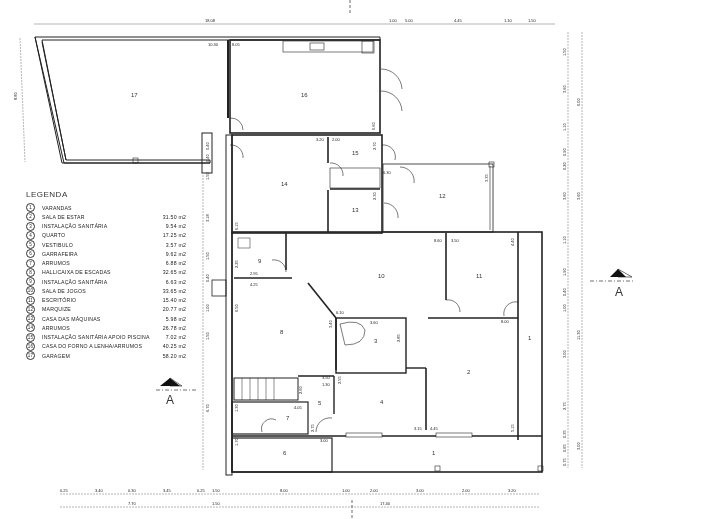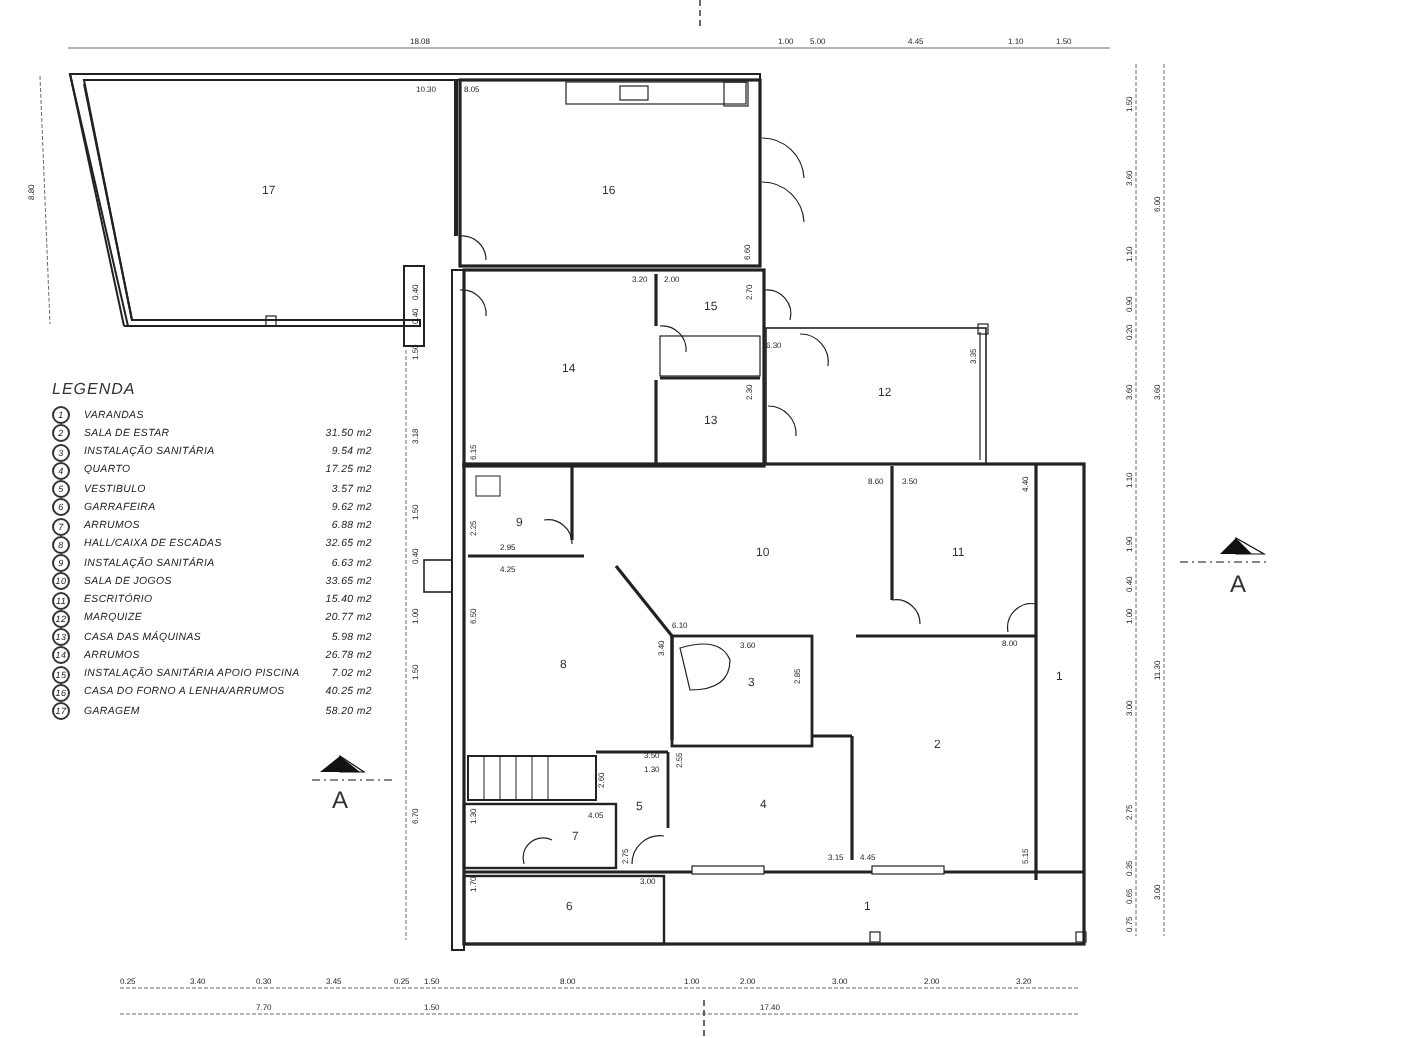--- a/index.html
+++ b/index.html
@@ -5,7 +5,7 @@
   html,body{margin:0;padding:0;background:#fff;}
   body{width:705px;height:519px;position:relative;overflow:hidden;font-family:"Liberation Sans",sans-serif;color:#111;}
   svg{position:absolute;left:0;top:0;}
-  .legend{position:absolute;left:26px;top:190px;width:160px;font-size:5.2px;letter-spacing:0.2px;color:#222;font-style:italic;}
+  .legend{position:absolute;left:26px;top:190px;width:160px;font-size:5.2px;letter-spacing:0.2px;color:#222;}
   .legend-title{font-size:8px;letter-spacing:0.5px;margin-bottom:4px;color:#333;}
   .legend-row{display:flex;align-items:center;height:9.25px;}
   .legend-num{width:7px;height:7px;border:0.6px solid #333;border-radius:50%;font-size:4.5px;display:flex;align-items:center;justify-content:center;margin-right:7px;flex-shrink:0;}

